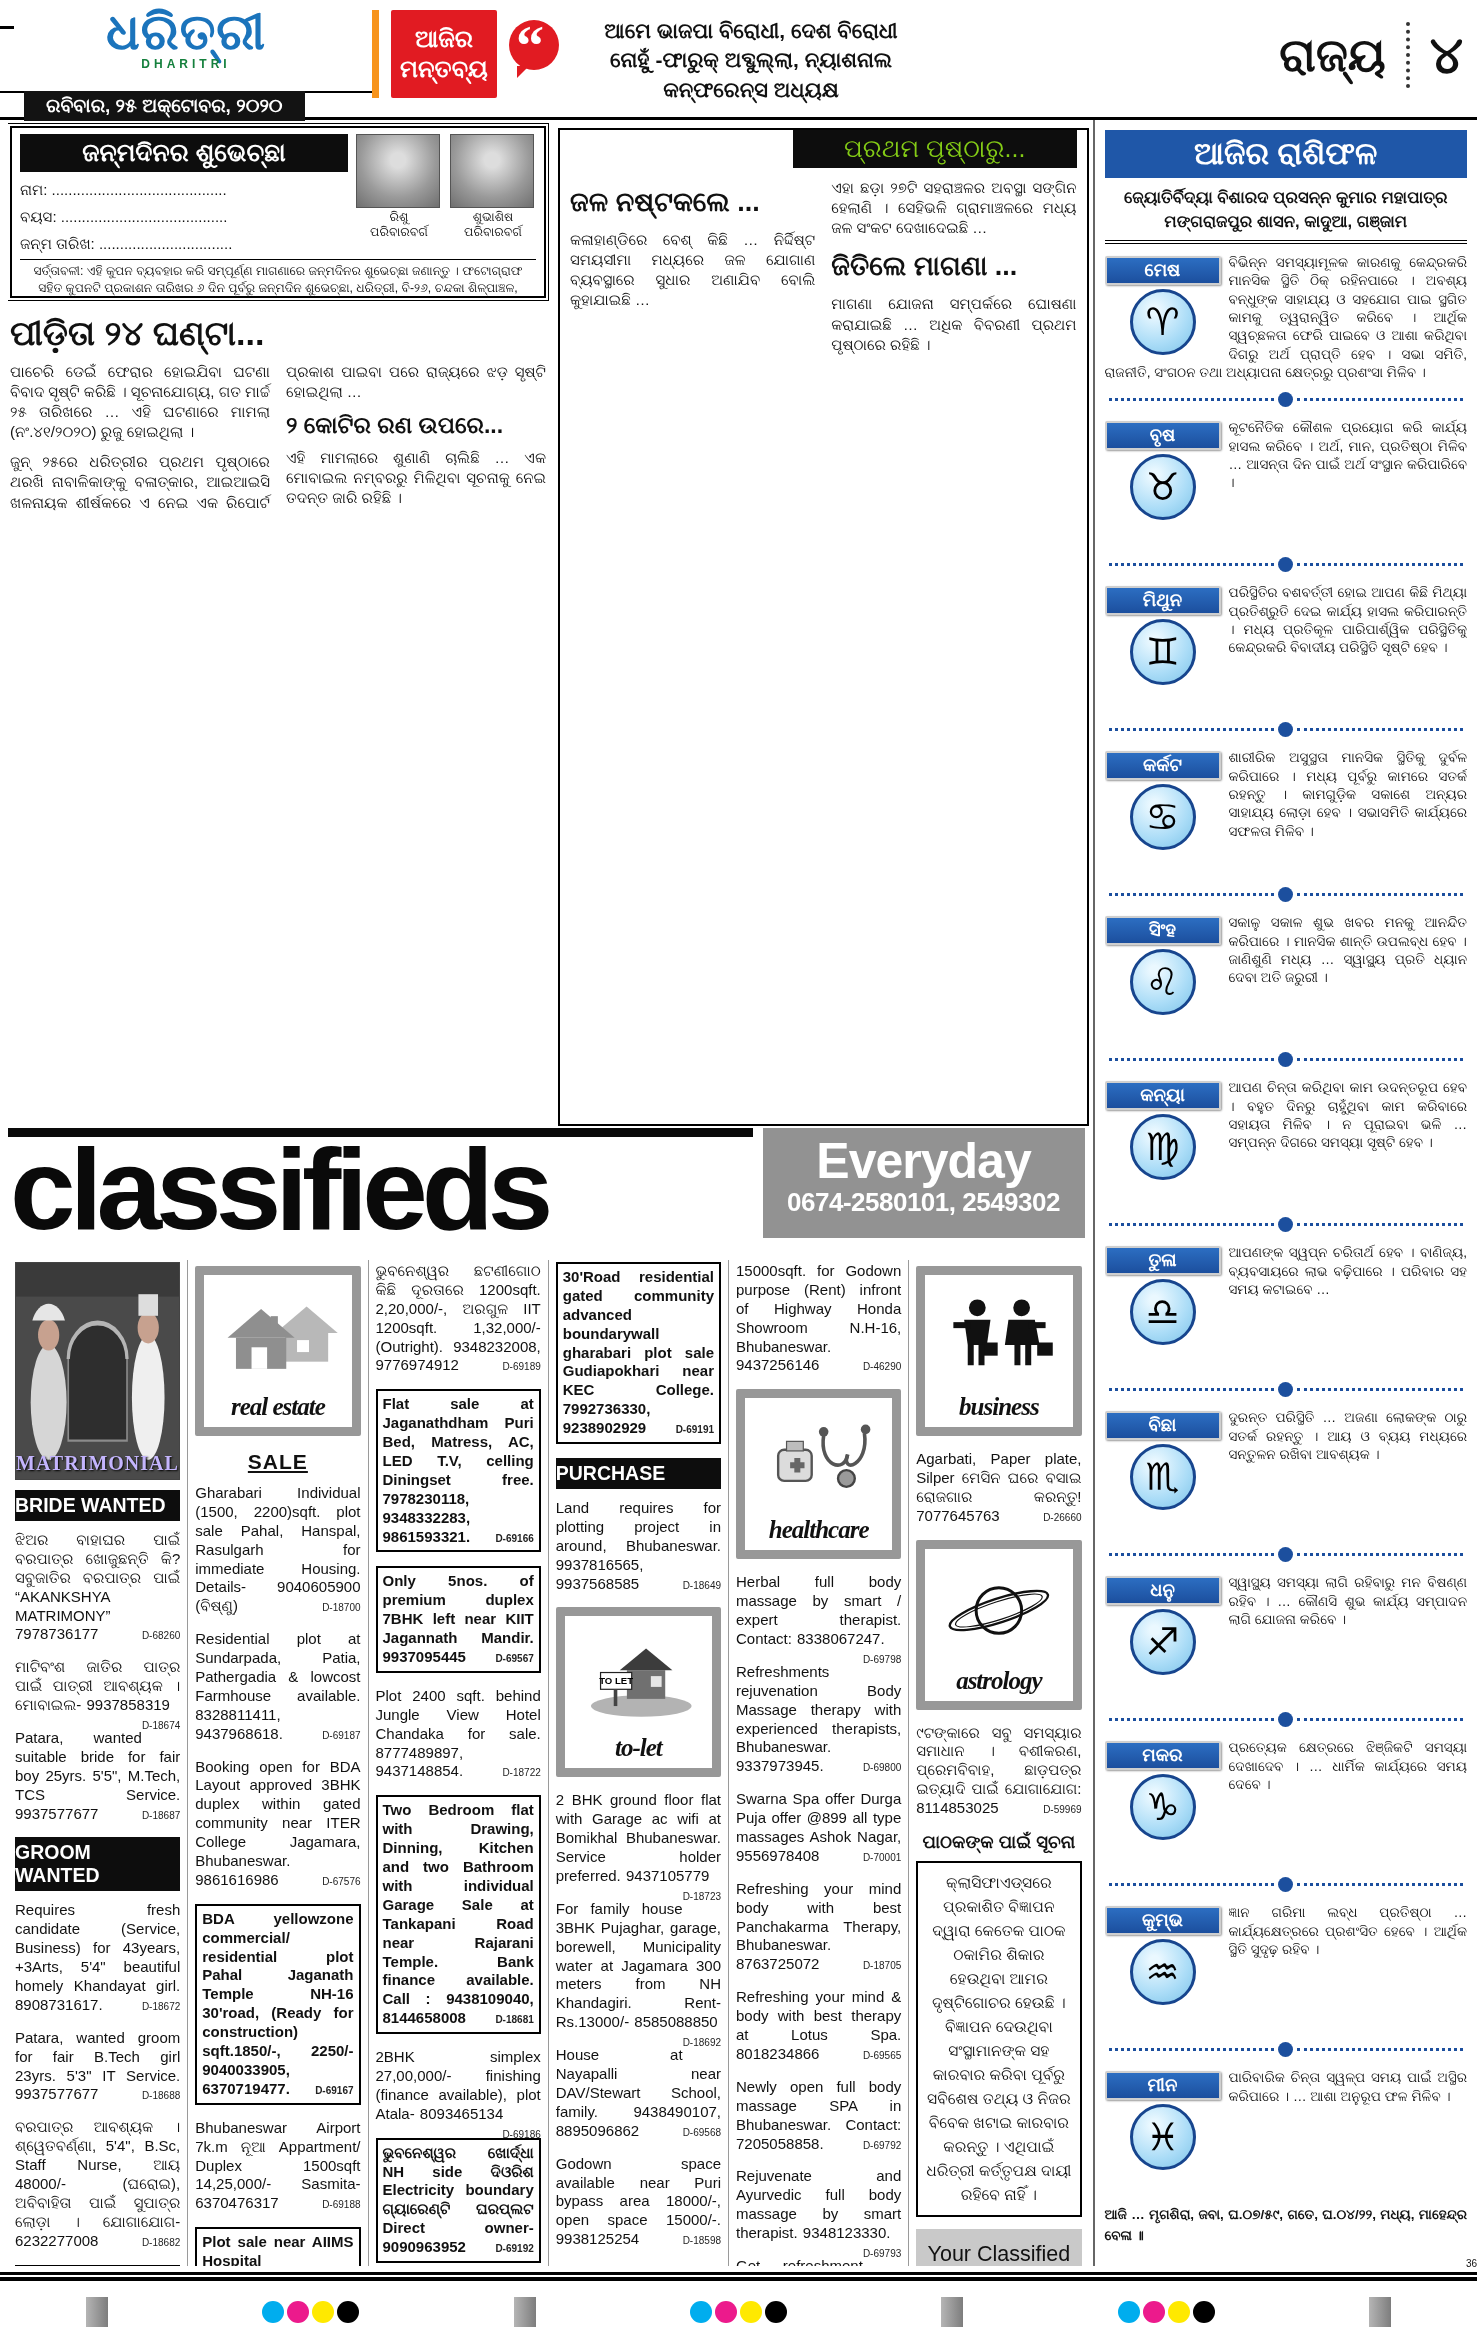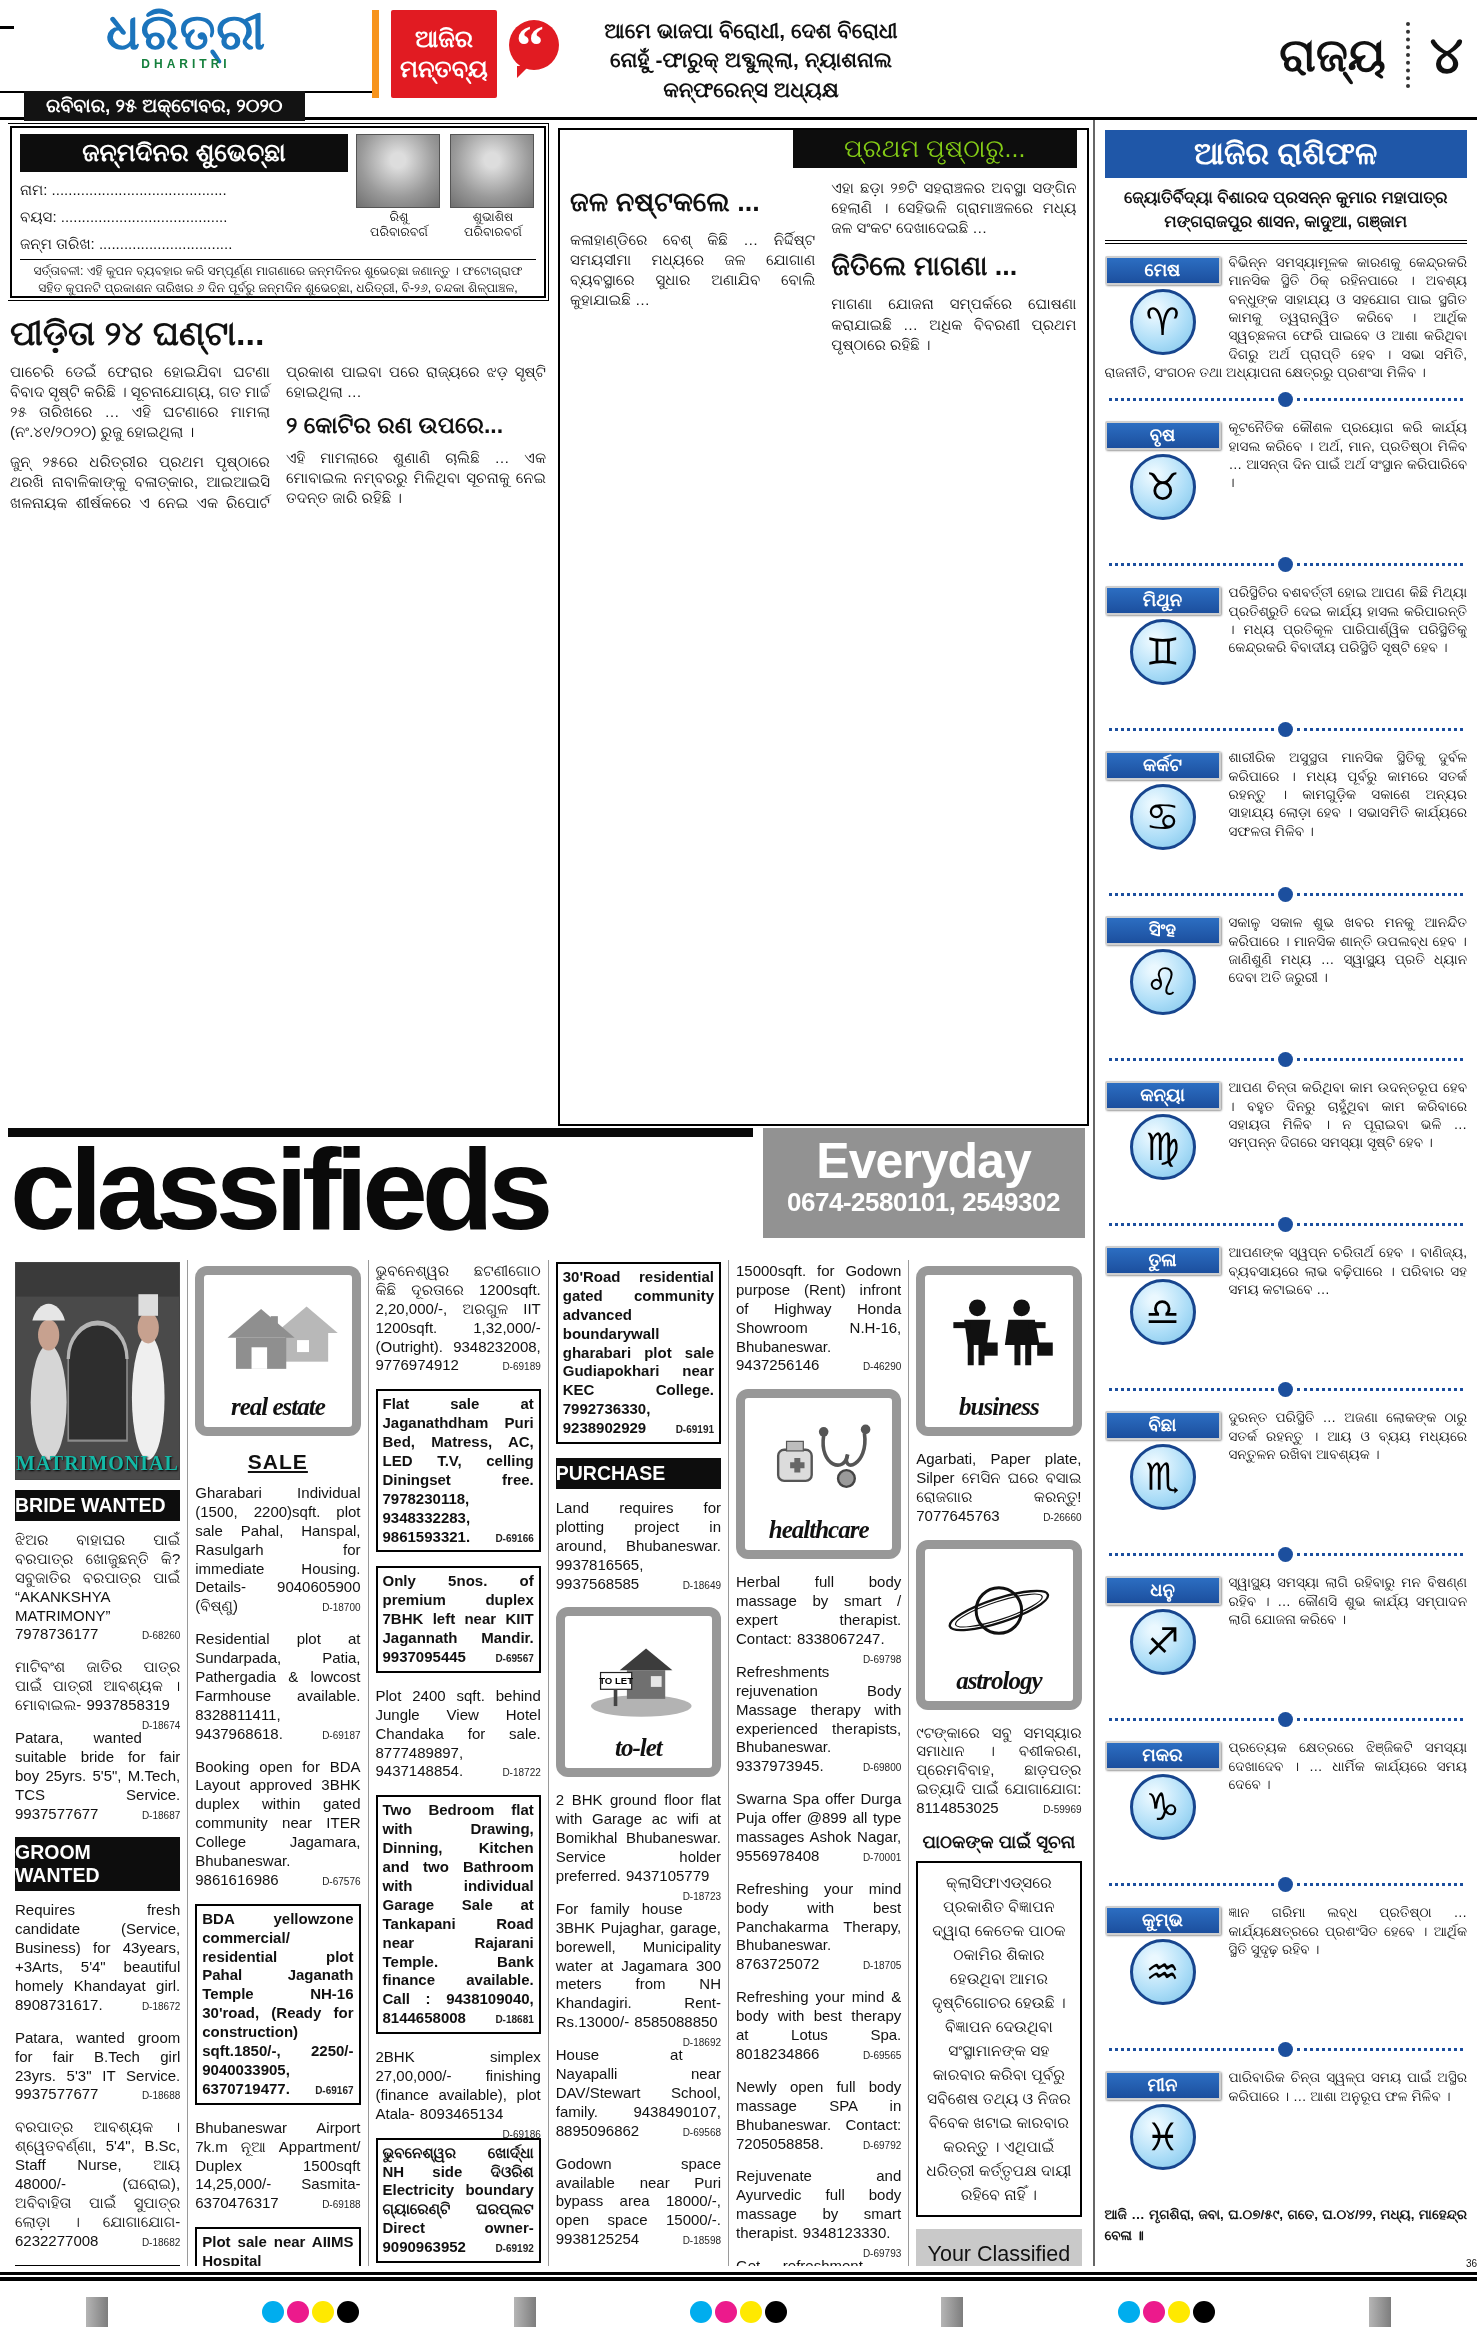--- a/index.html
+++ b/index.html
@@ -83,7 +83,7 @@
   .mat-photo{border:1px solid #444; height:218px; position:relative; margin-bottom:8px; overflow:hidden; background:#4a4a4a;}
   .mat-photo svg{width:100%; height:100%; display:block;}
   .mat-label{position:absolute; left:0; right:12px; bottom:4px; text-align:center; color:#14b8a6; font-family:"Liberation Serif",serif; font-weight:bold; font-size:20px; letter-spacing:1px; text-shadow:1px 1px 2px #000;margin-top:38px;}
-  .icon-tile{border:9px solid #989898; border-radius:12px; background:#fff; height:170px; margin:4px 0 14px; display:flex; flex-direction:column; padding:6px 4px 2px;}
+  .icon-tile{border:9px solid #989898; border-radius:2px; background:#fff; height:170px; margin:4px 0 14px; display:flex; flex-direction:column; padding:6px 4px 2px;}
   .icon-art{flex:1; display:flex; align-items:center; justify-content:center;}
   .icon-art svg{width:86%; height:92%;}
   .icon-word{text-align:center; font-family:"Liberation Serif",serif; font-style:italic; font-weight:bold; font-size:25px; padding-bottom:4px; letter-spacing:-1px;}

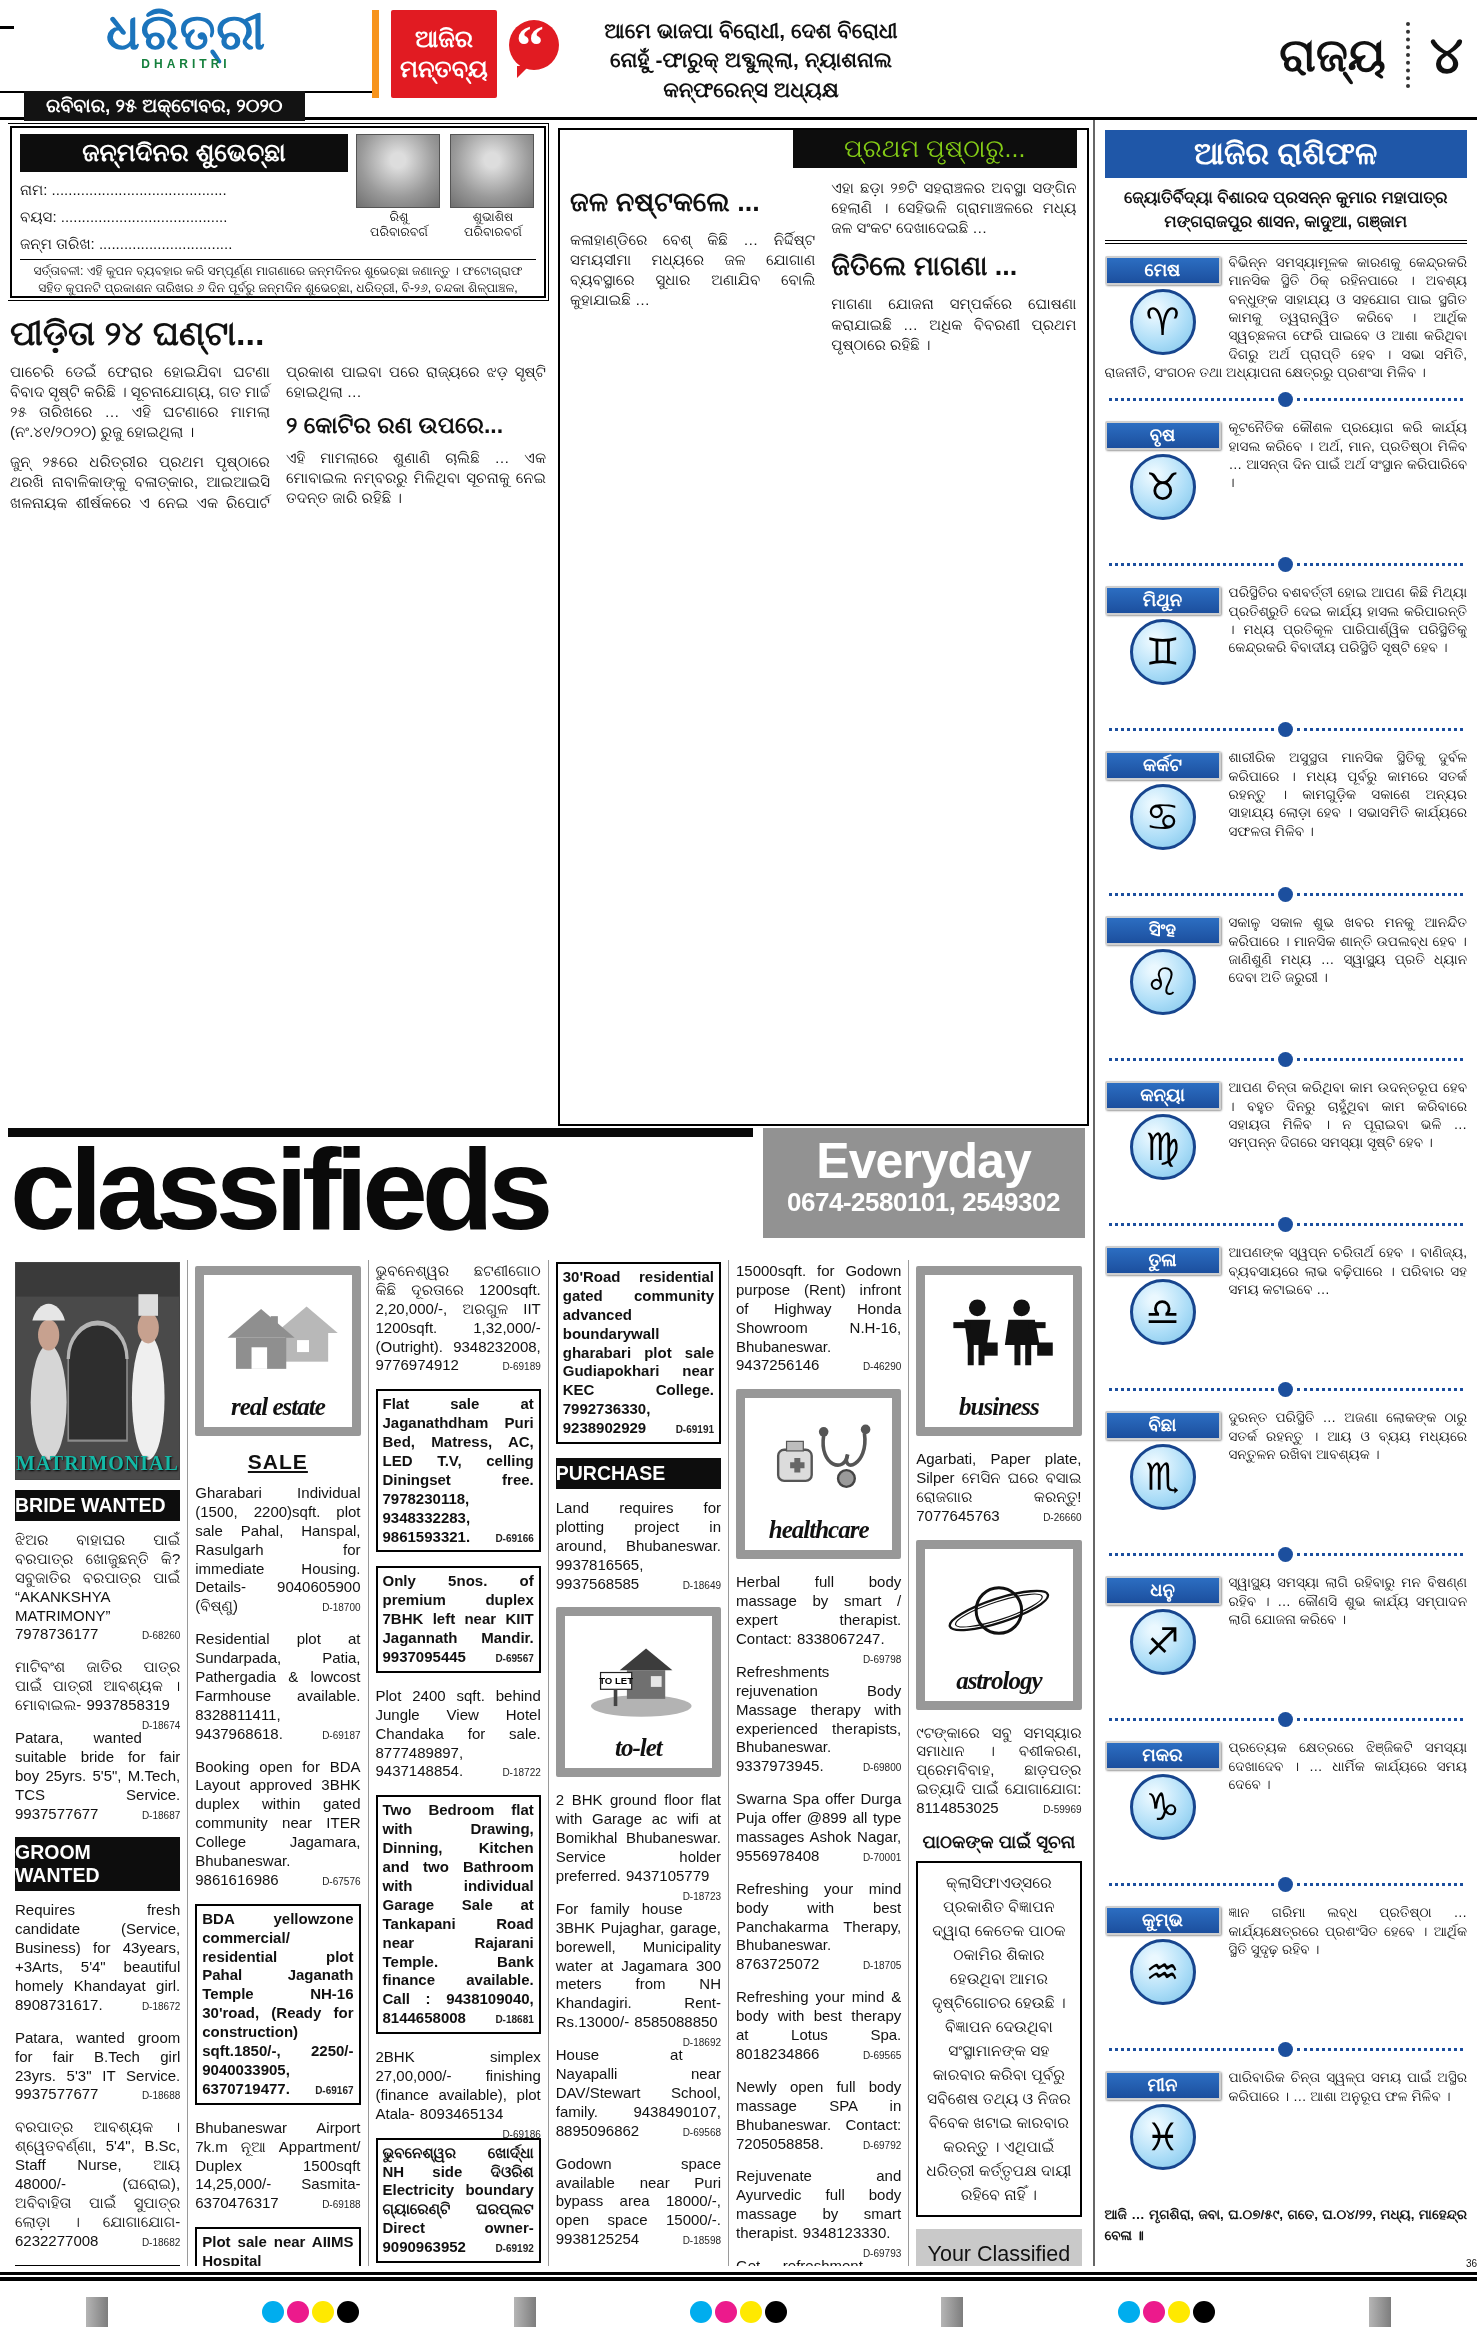--- a/index.html
+++ b/index.html
@@ -82,7 +82,7 @@
   .ad.boxed{border:2px solid #000; padding:4px 5px; font-weight:bold;}
   .mat-photo{border:1px solid #444; height:218px; position:relative; margin-bottom:8px; overflow:hidden; background:#4a4a4a;}
   .mat-photo svg{width:100%; height:100%; display:block;}
-  .mat-label{position:absolute; left:0; right:12px; bottom:4px; text-align:center; color:#14b8a6; font-family:"Liberation Serif",serif; font-weight:bold; font-size:20px; letter-spacing:1px; text-shadow:1px 1px 2px #000;margin-top:38px;}
+  .mat-label{position:absolute; left:0; right:12px; bottom:4px; text-align:center; color:#c4b5fd; font-family:"Liberation Serif",serif; font-weight:bold; font-size:20px; letter-spacing:1px; text-shadow:1px 1px 2px #000;margin-top:38px;}
   .icon-tile{border:9px solid #989898; border-radius:2px; background:#fff; height:170px; margin:4px 0 14px; display:flex; flex-direction:column; padding:6px 4px 2px;}
   .icon-art{flex:1; display:flex; align-items:center; justify-content:center;}
   .icon-art svg{width:86%; height:92%;}

